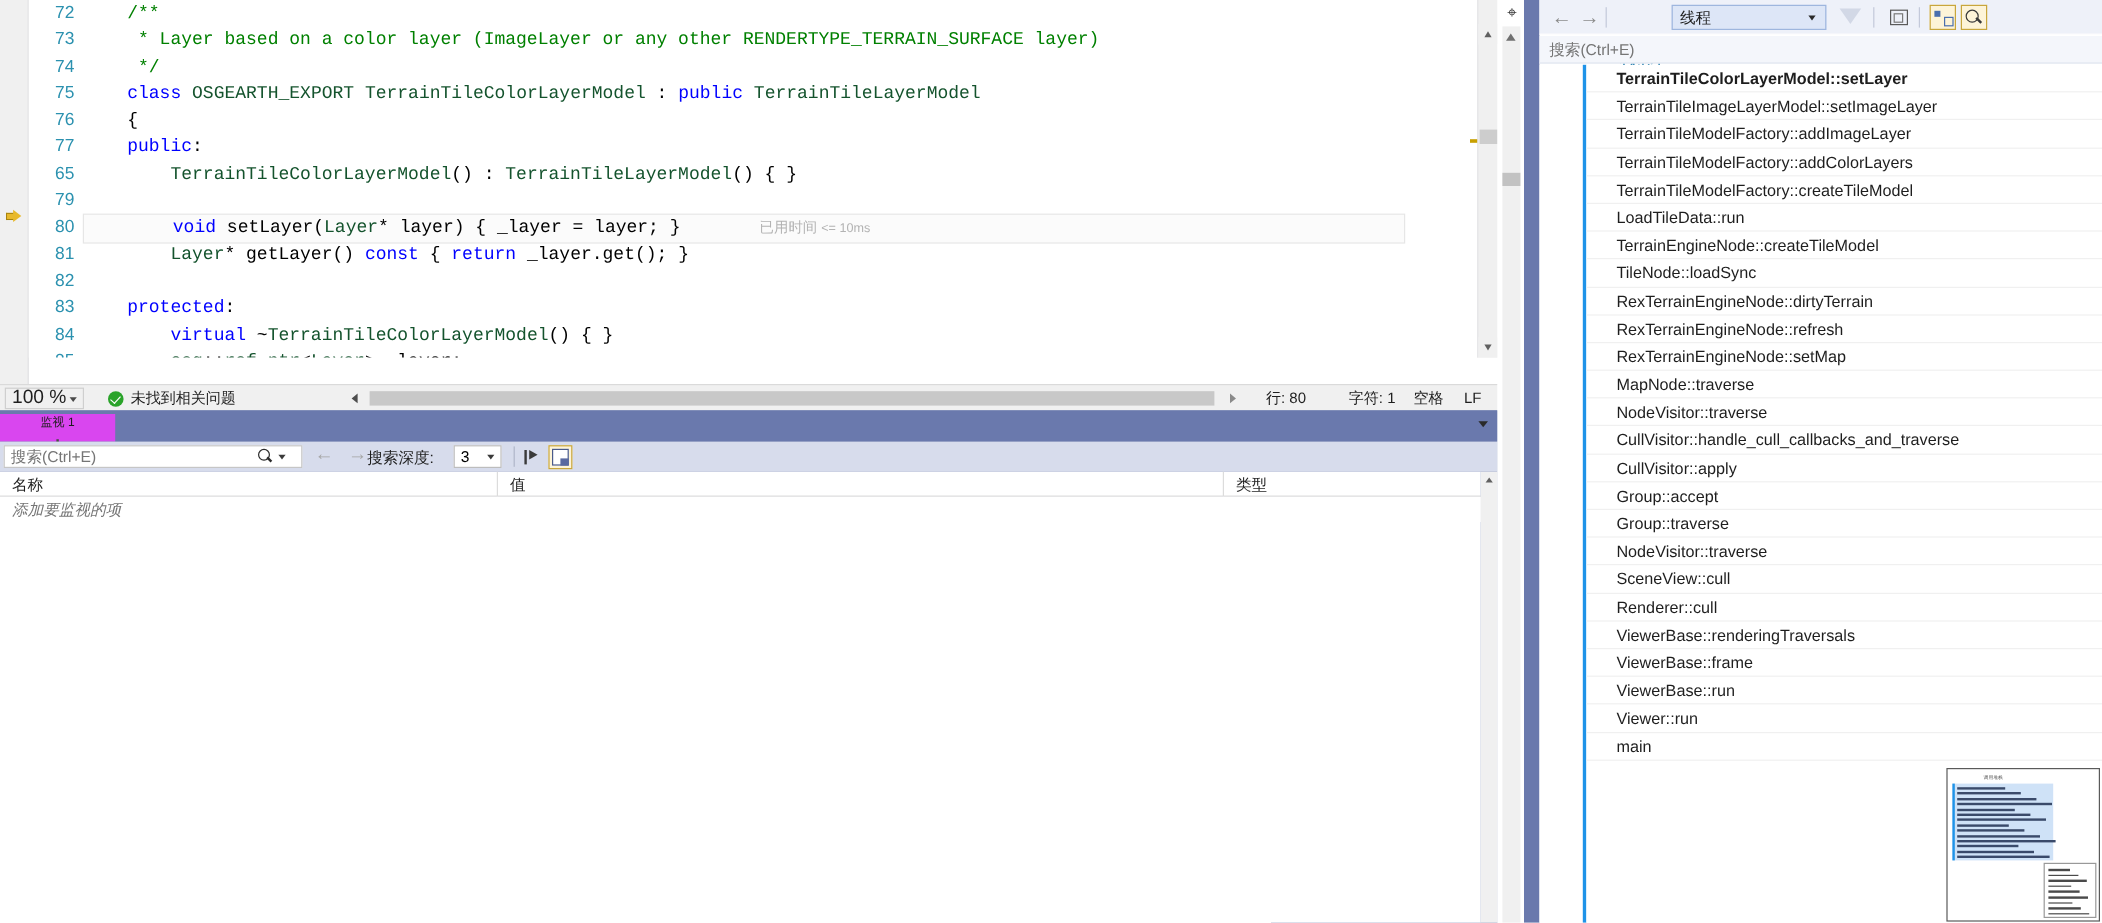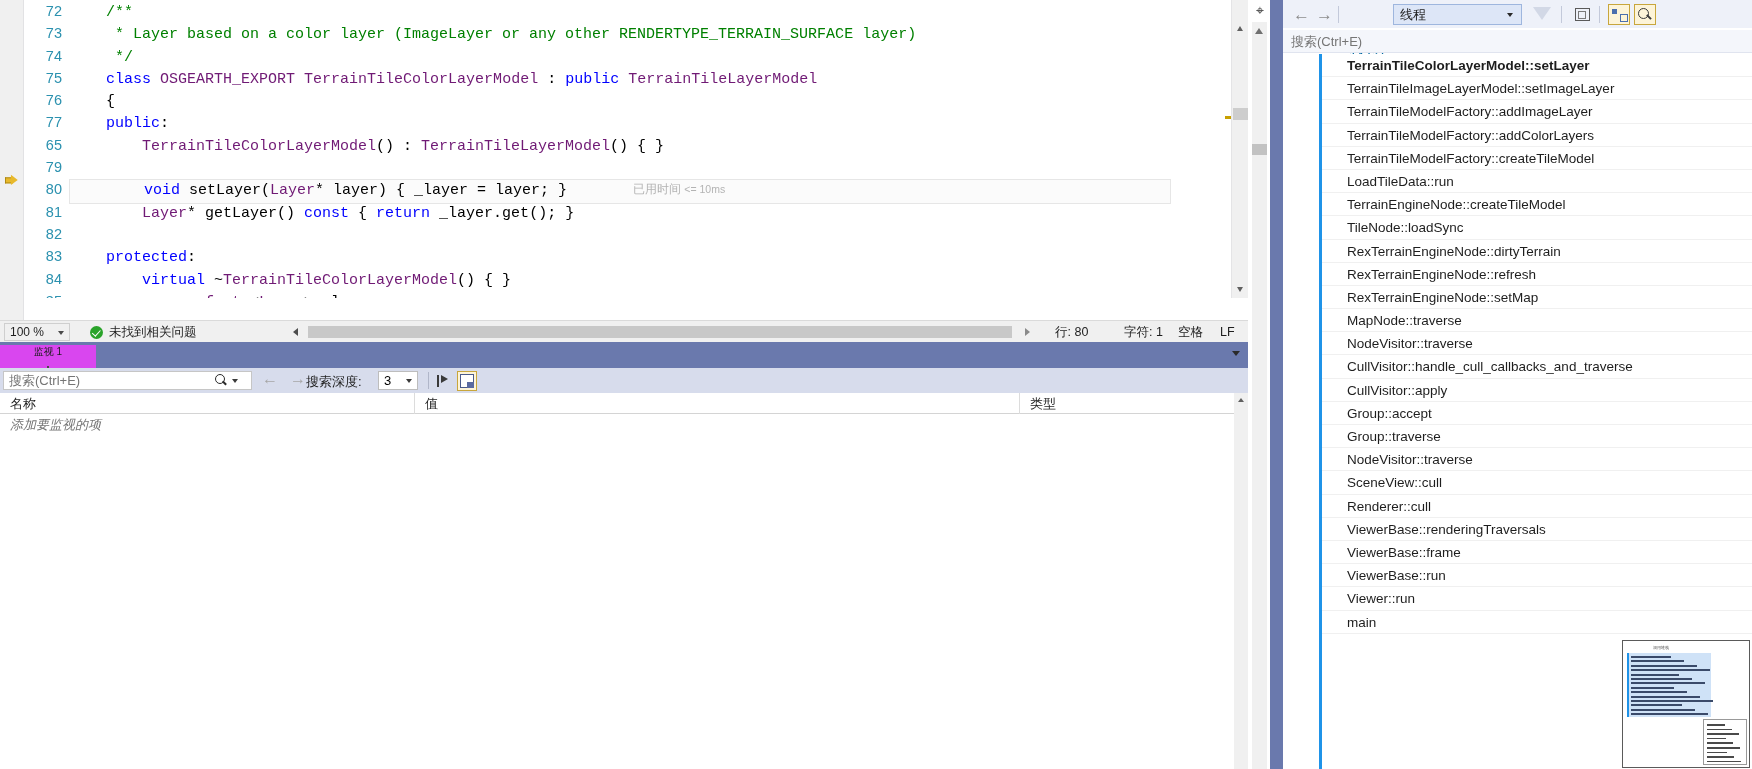--- a/index.html
+++ b/index.html
@@ -58,7 +58,7 @@
   .ctext { display: inline-block; }
   .cm { color: #008000; }
   .kw { color: #0000ff; }
-  .ty { color: #701a75; }
+  .ty { color: #14532d; }
   .hl-line {
     background: #fbfbfb;
     outline: 1px solid #e6e6e6;

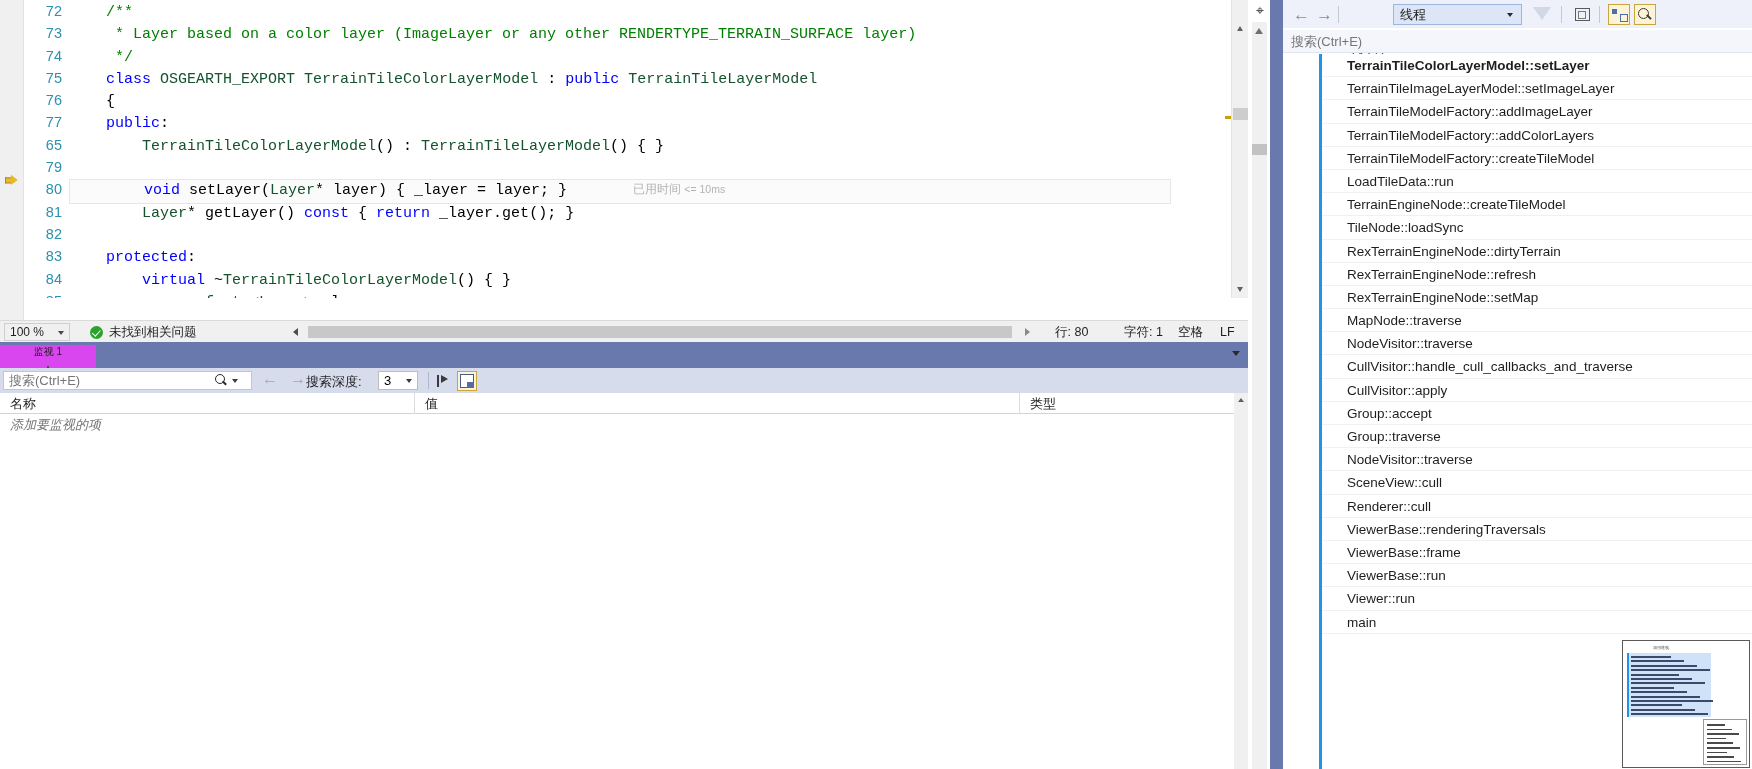--- a/index.html
+++ b/index.html
@@ -112,7 +112,7 @@
     background: #f0f0f0; border: 1px solid #cfcfcf;
     display: flex; align-items: center;
   }
-  #zoom-combo .zv { padding-left: 5px; font-size: 12px; }
+  #zoom-combo .zv { padding-left: 5px; font-size: 16px; }
   #zoom-combo .cb-arrow {
     position: absolute; right: 5px; top: 7px;
     width: 0; height: 0;

